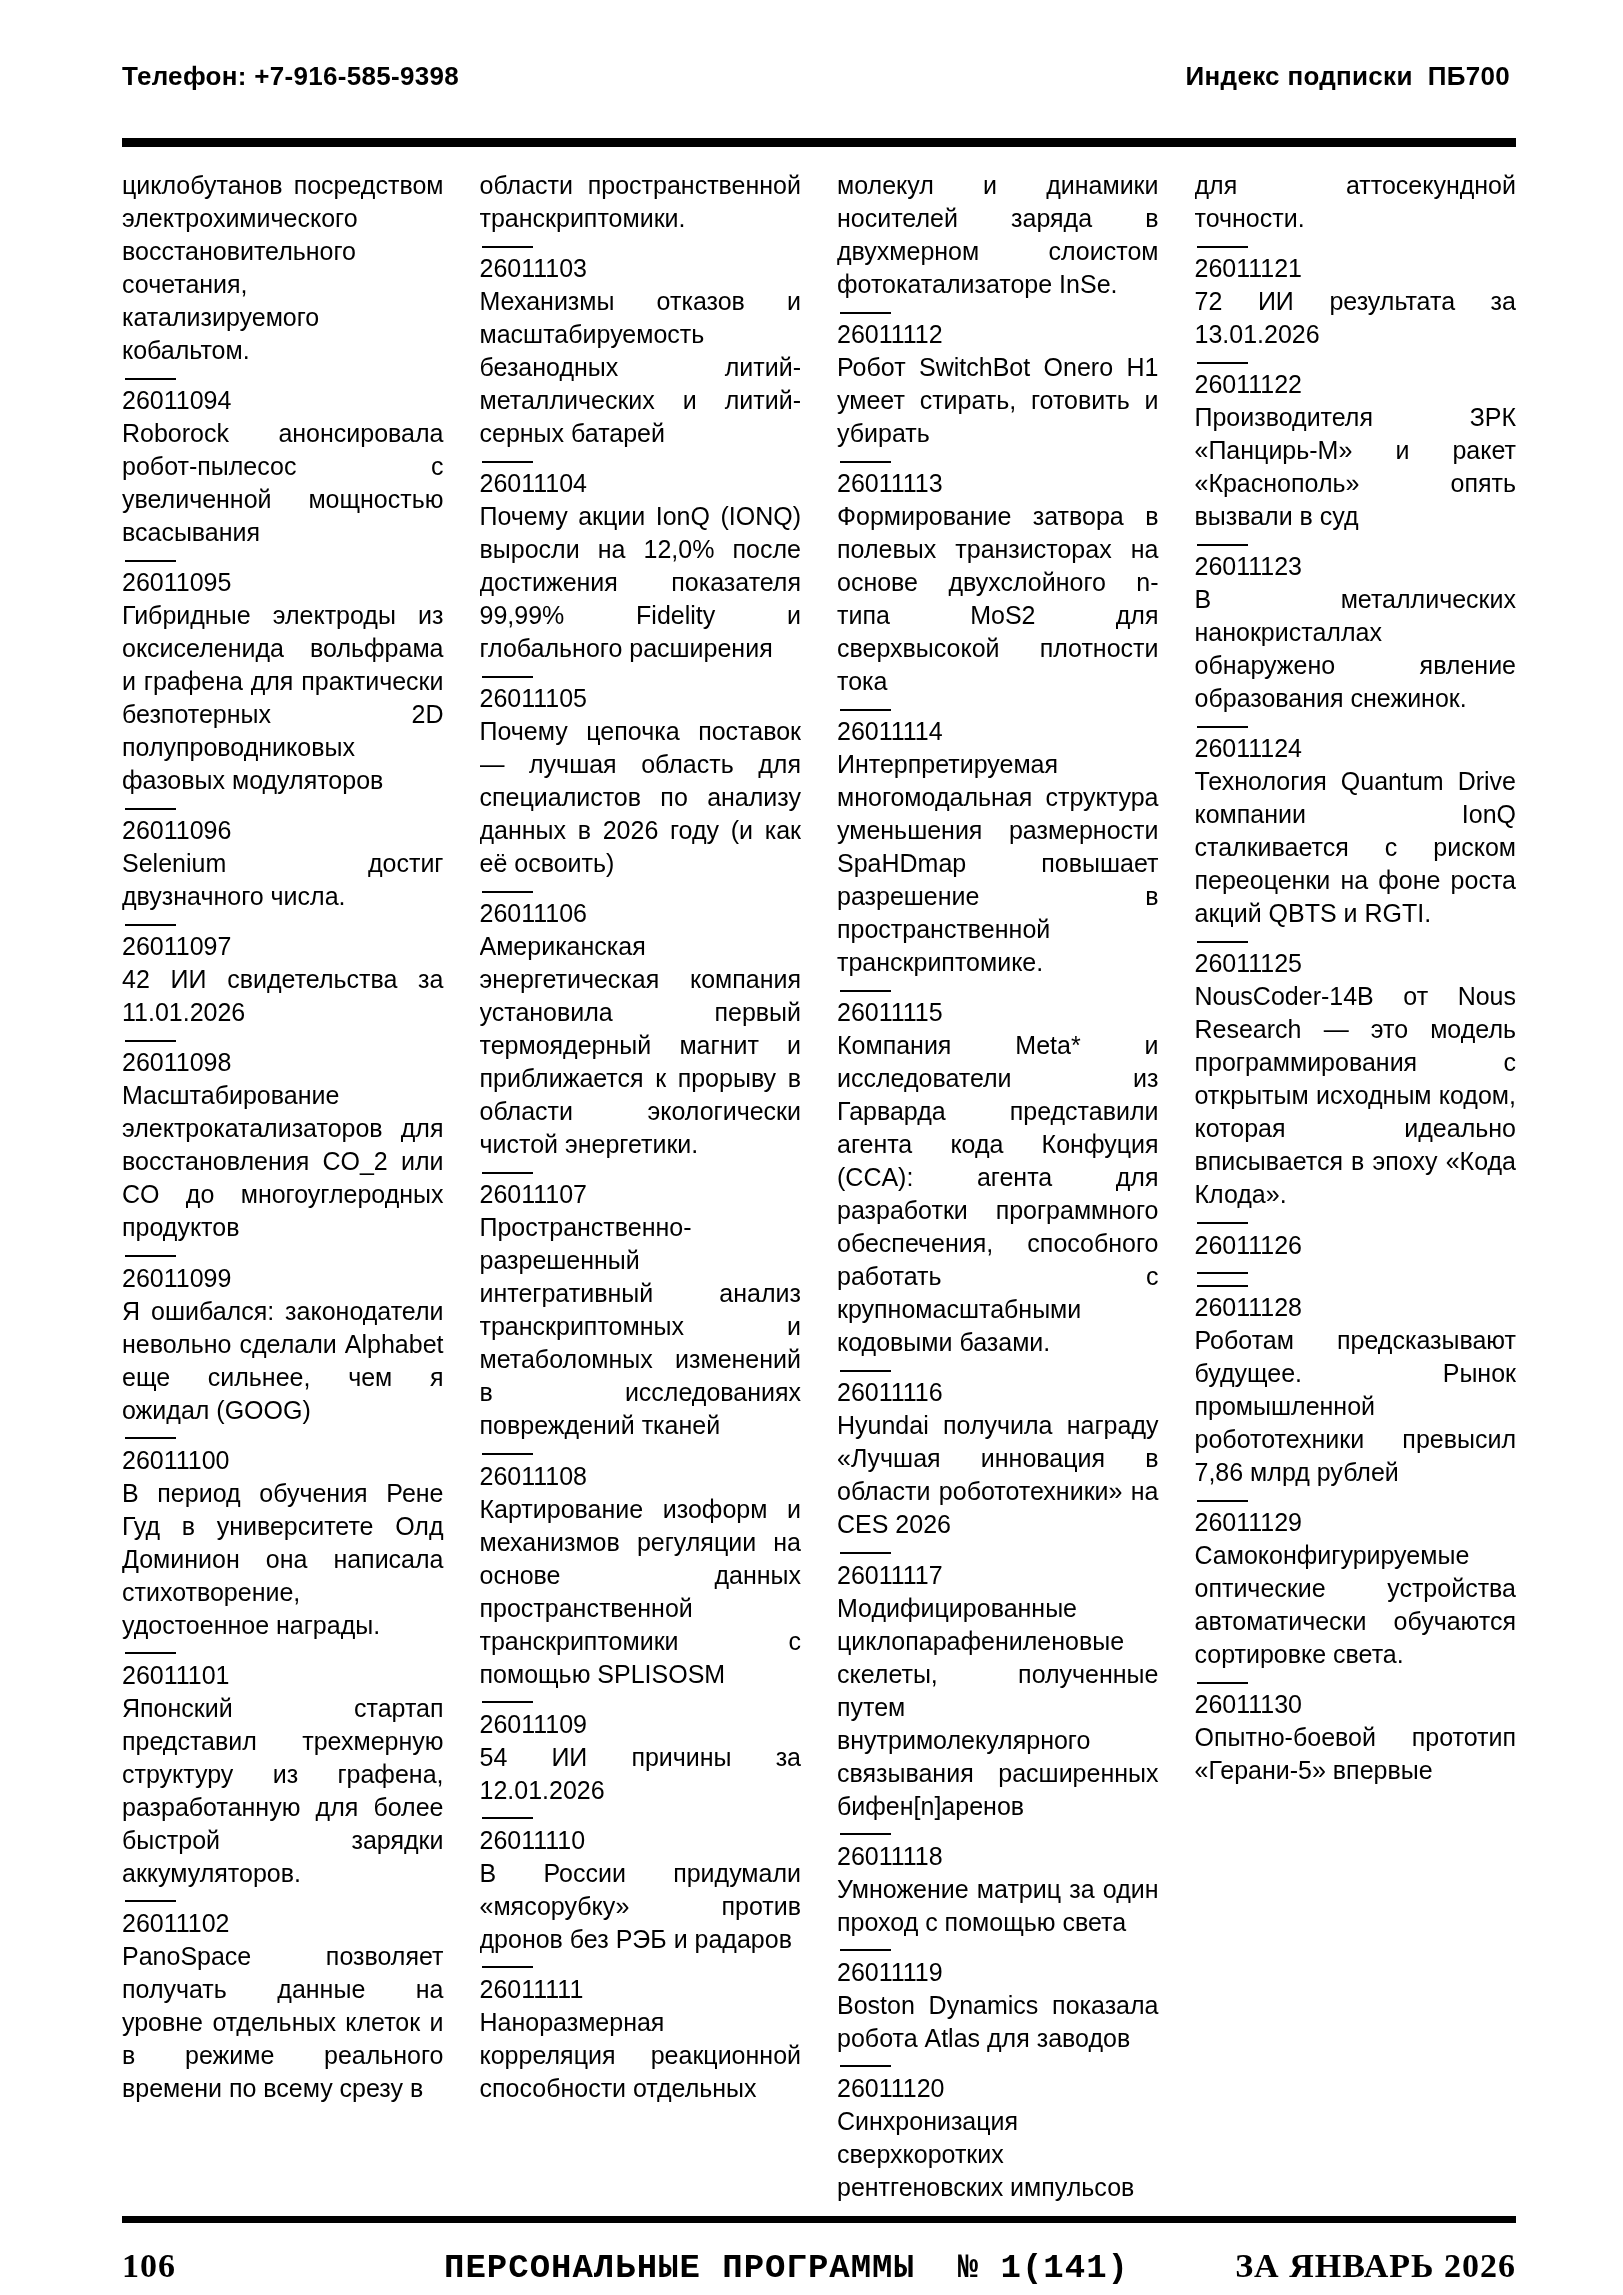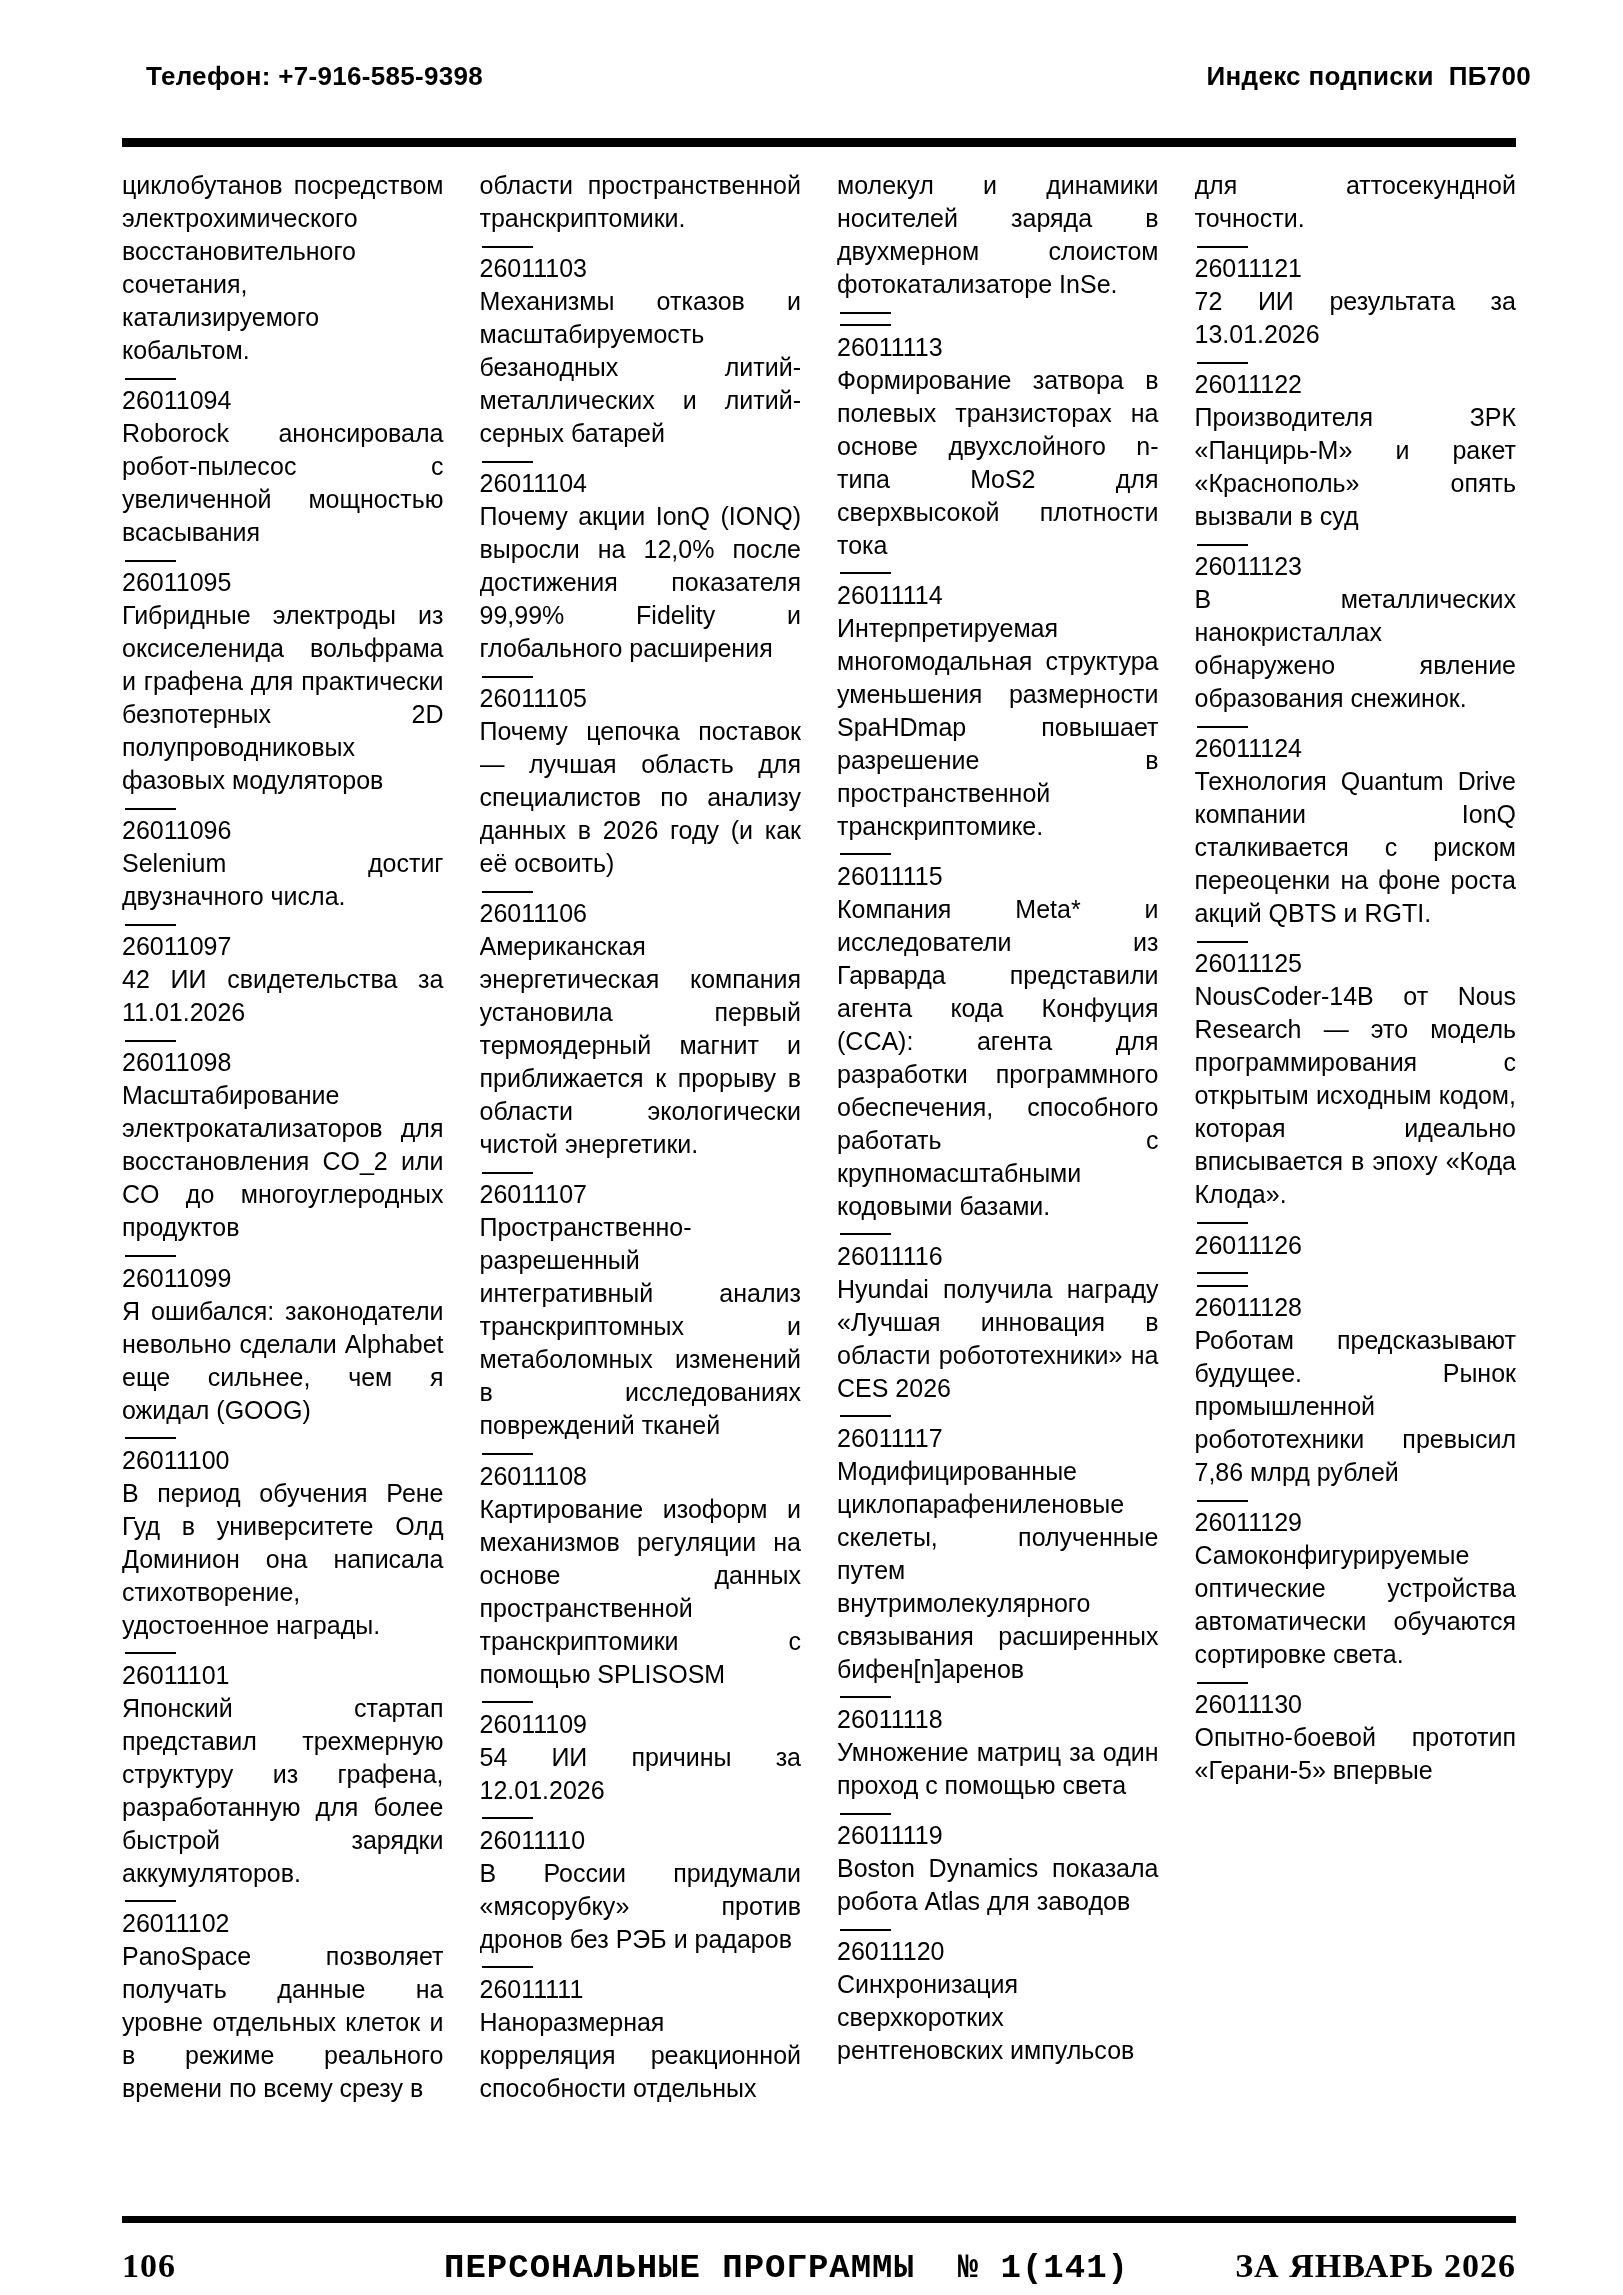--- a/index.html
+++ b/index.html
@@ -12,11 +12,10 @@
     overflow:hidden;
   }
   .page-header {
-    position:absolute; top:61px; left:122px; right:92px;
+    position:absolute; top:61px; left:122px; right:113px;
     display:flex; justify-content:space-between; align-items:baseline;
     font-weight:bold; font-size:26px; letter-spacing:0.3px;
     white-space:pre;
-    margin-left:24px;
   }
   .rule { position:absolute; left:122px; right:107px; background:#000; }
   .rule-top { top:138px; height:8.5px; }

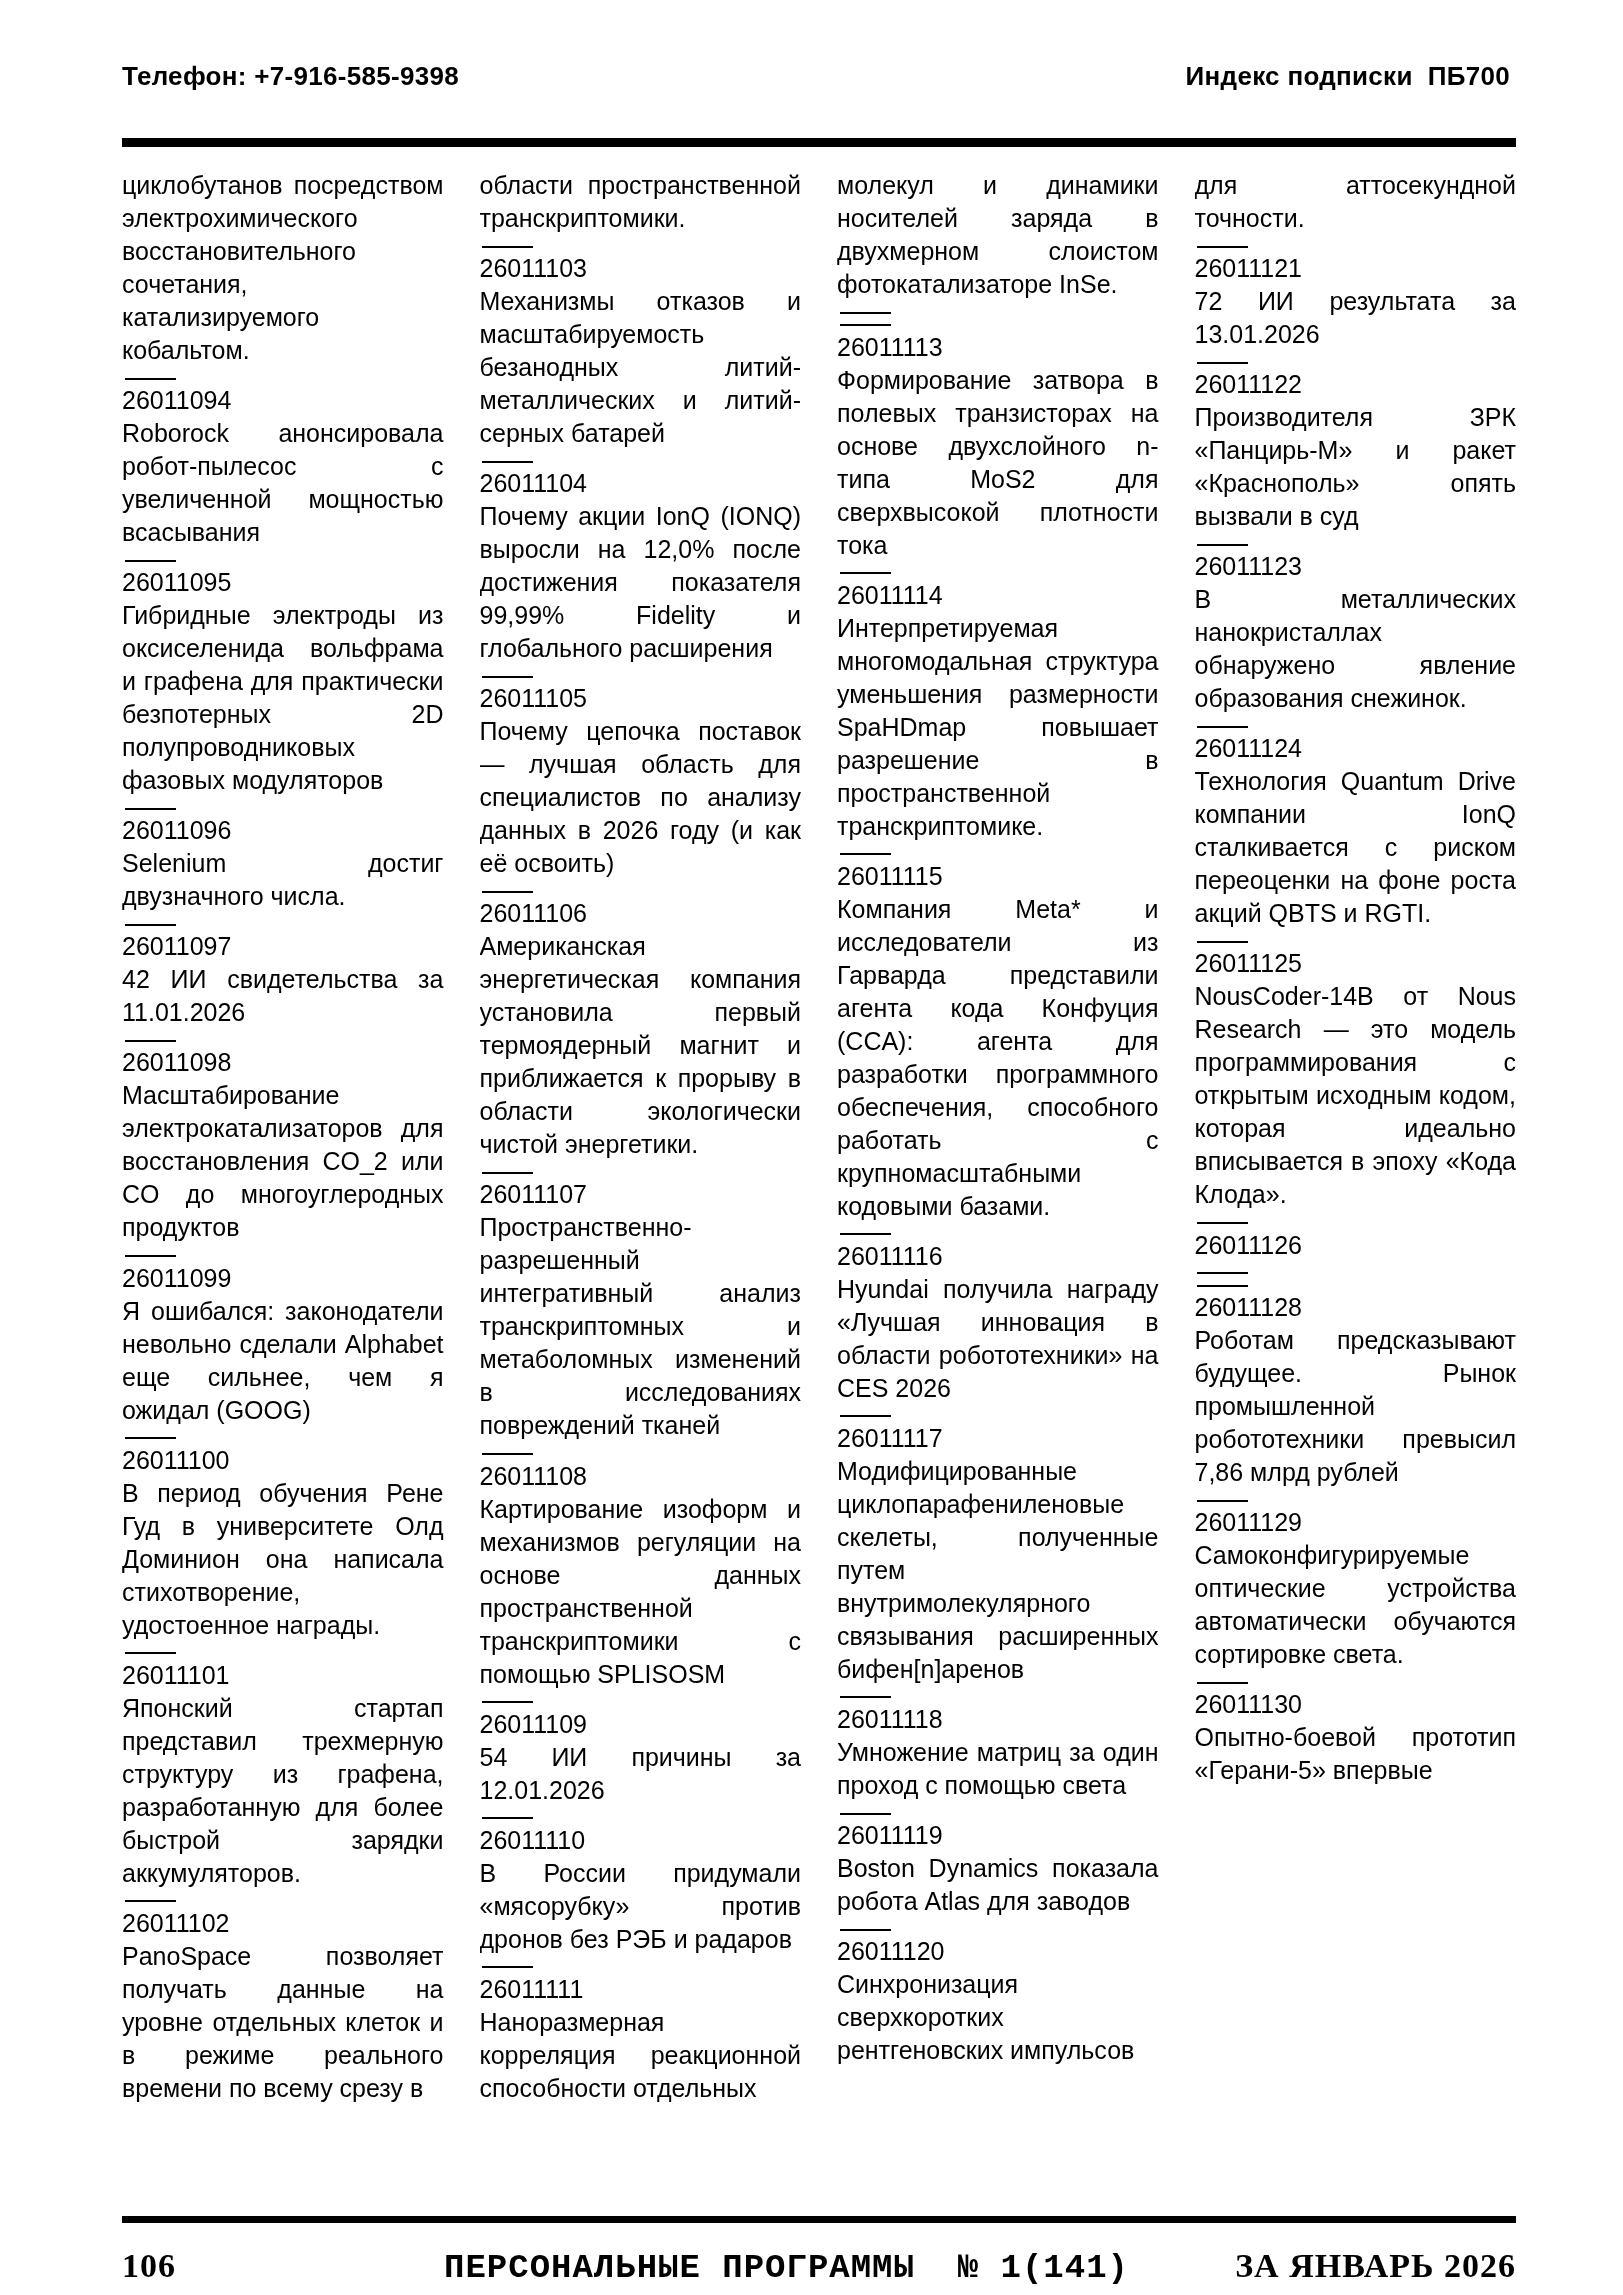--- a/index.html
+++ b/index.html
@@ -165,6 +165,10 @@
           <div class="entry-text">молекул и динамики носителей заряда в двухмерном слоистом фотокатализаторе InSe.</div>
         </div>
         <div class="sep"></div>
+        <div class="entry">
+          <div class="entry-id">26011112</div>
+          <div class="entry-text">Робот SwitchBot Onero H1 умеет стирать, готовить и убирать</div>
+        </div>
         <div class="sep"></div>
         <div class="entry">
           <div class="entry-id">26011113</div>

